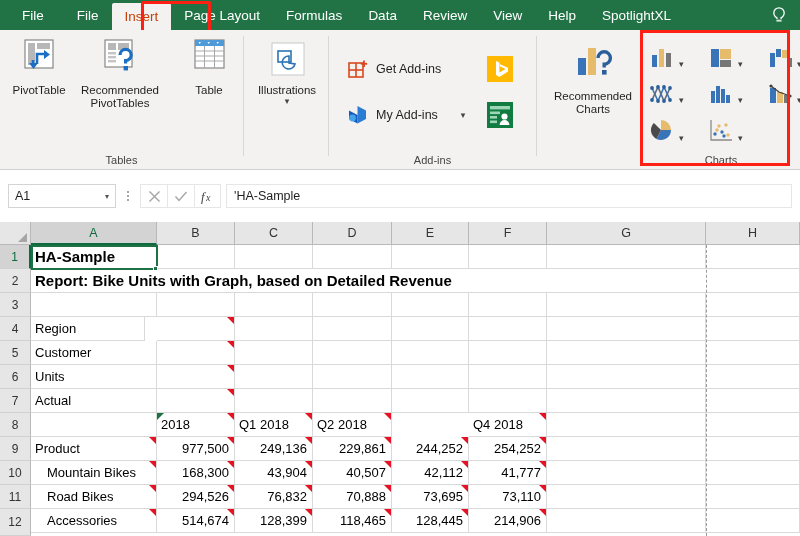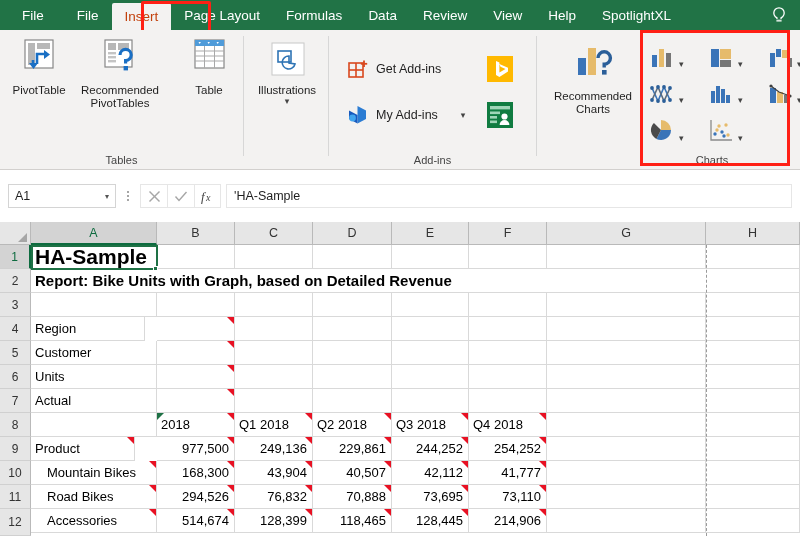--- a/index.html
+++ b/index.html
@@ -427,7 +427,7 @@
         <span class="caret-lbl">▾</span>
       </div>
 
-      <div class="grp-label" style="left:103px; width:144px;">Charts</div>
+      <div class="grp-label" style="left:112px; width:144px;">Charts</div>
     </div>
 
     <div class="charts-highlight"></div>

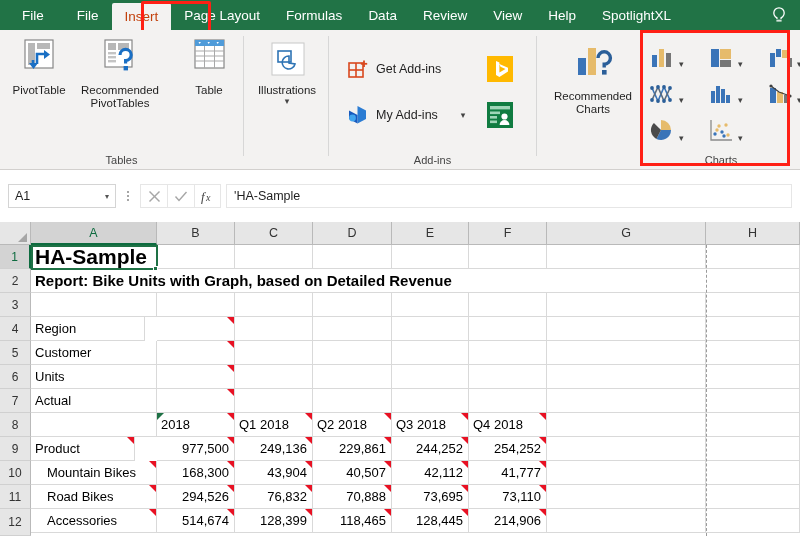--- a/index.html
+++ b/index.html
@@ -145,7 +145,7 @@
   .cell.num { justify-content: flex-end; padding-right: 5px; }
   .cell.txt { padding-left: 4px; }
   .cell.bold { font-weight: bold; }
-  .t1 { font-size: 21px; font-weight: bold; }
+  .t1 { font-size: 15px; font-weight: bold; }
   .t2 { font-size: 15px; font-weight: bold; }
   .ind { padding-left: 16px; }
   .cmt {

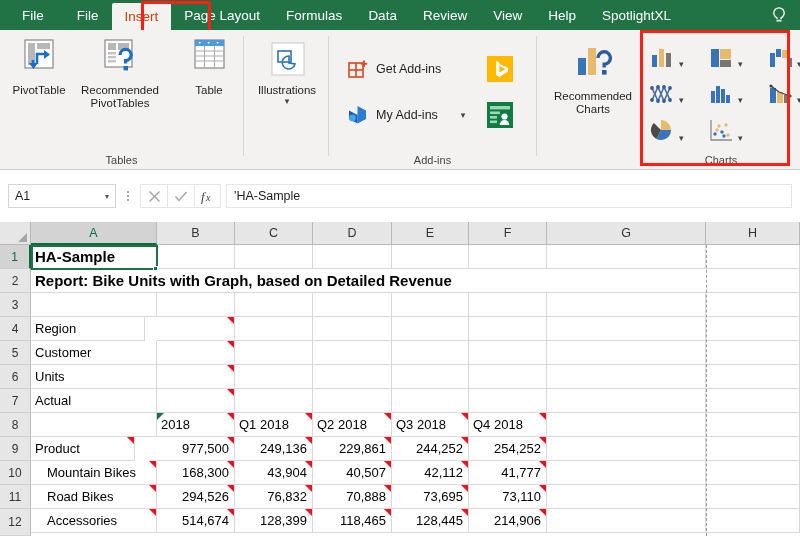--- a/index.html
+++ b/index.html
@@ -579,10 +579,6 @@
       <span style="position:absolute;left:4px;">Q2 2018</span>
       <span class="cmt"></span>
     </div>
-    <div class="cell txt" style="left:392px; top:191px; width:77px; height:24px;">
-      <span style="position:absolute;left:4px;">Q3 2018</span>
-      <span class="cmt"></span>
-    </div>
     <div class="cell txt" style="left:469px; top:191px; width:78px; height:24px;">
       <span style="position:absolute;left:4px;">Q4 2018</span>
       <span class="cmt"></span>

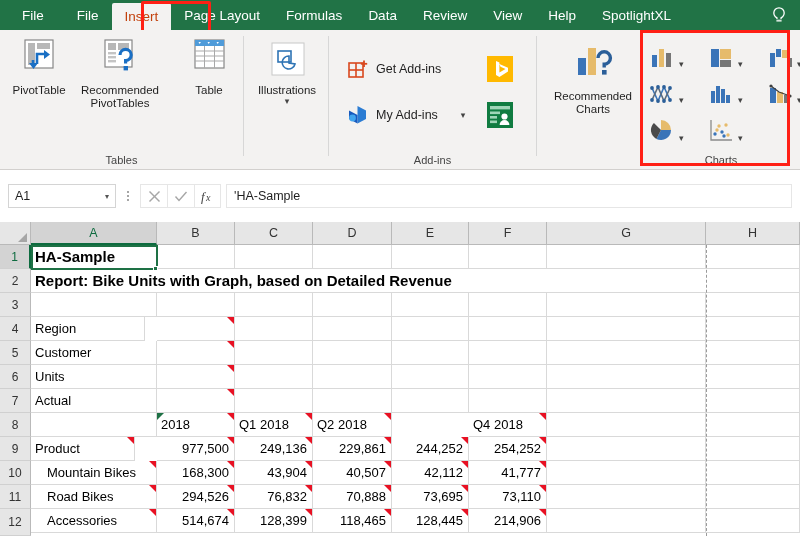--- a/index.html
+++ b/index.html
@@ -586,7 +586,7 @@
     <div class="cell" style="left:547px; top:191px; width:159px; height:24px;"></div>
     <div class="cell" style="left:706px; top:191px; width:94px;  height:24px;"></div>
 
-    <div class="cell txt" style="left:31px; top:215px; width:104px; height:24px;">
+    <div class="cell txt" style="left:31px; top:215px; width:126px; height:24px;">
       <span style="position:absolute;left:4px;">Product</span>
       <span class="cmt"></span>
     </div>

